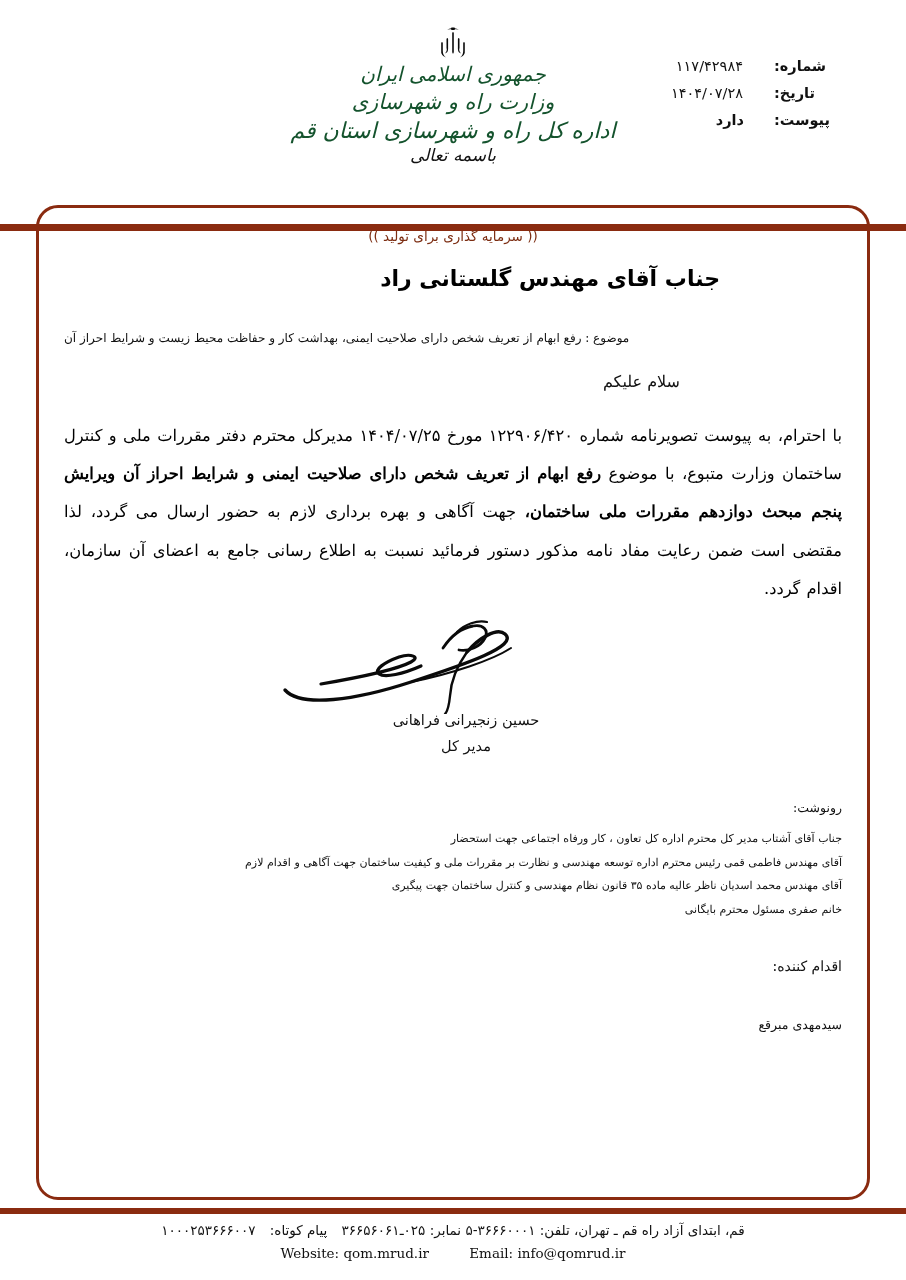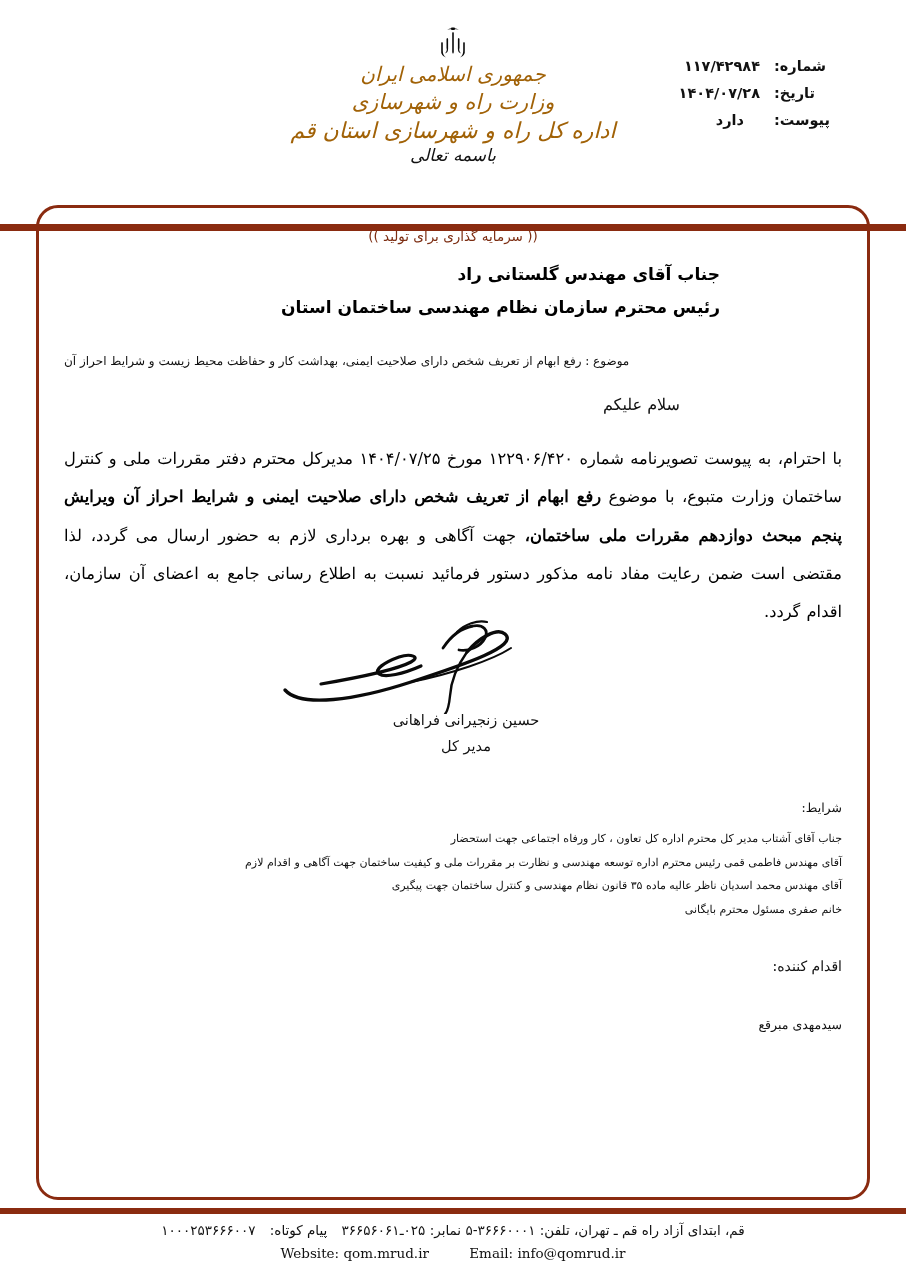--- a/index.html
+++ b/index.html
@@ -71,7 +71,7 @@
   }
   .org-line {
     font-family: "DejaVu Serif", "Liberation Serif", serif;
-    color: #a16207;
+    color: #14532d;
     font-style: italic;
     white-space: nowrap;
   }

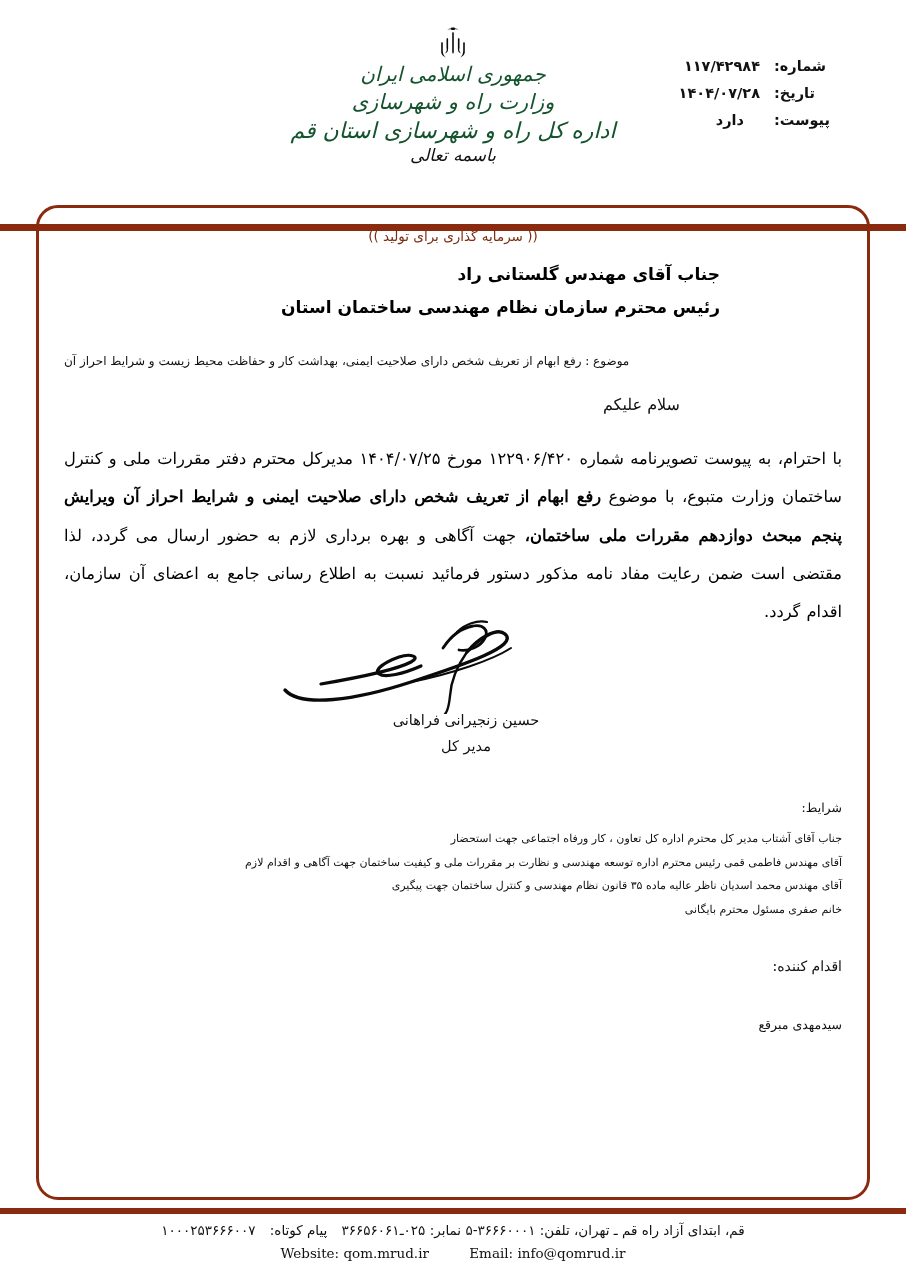--- a/index.html
+++ b/index.html
@@ -47,8 +47,8 @@
     font-weight: bold;
   }
   .meta-value {
-    margin-right: 14px;
-    font-weight: bold;
+    margin-right: 31px;
+    font-weight: normal;
   }
   .meta-row.attach .meta-value { margin-right: 30px; font-weight: bold; text-align: center; }
 

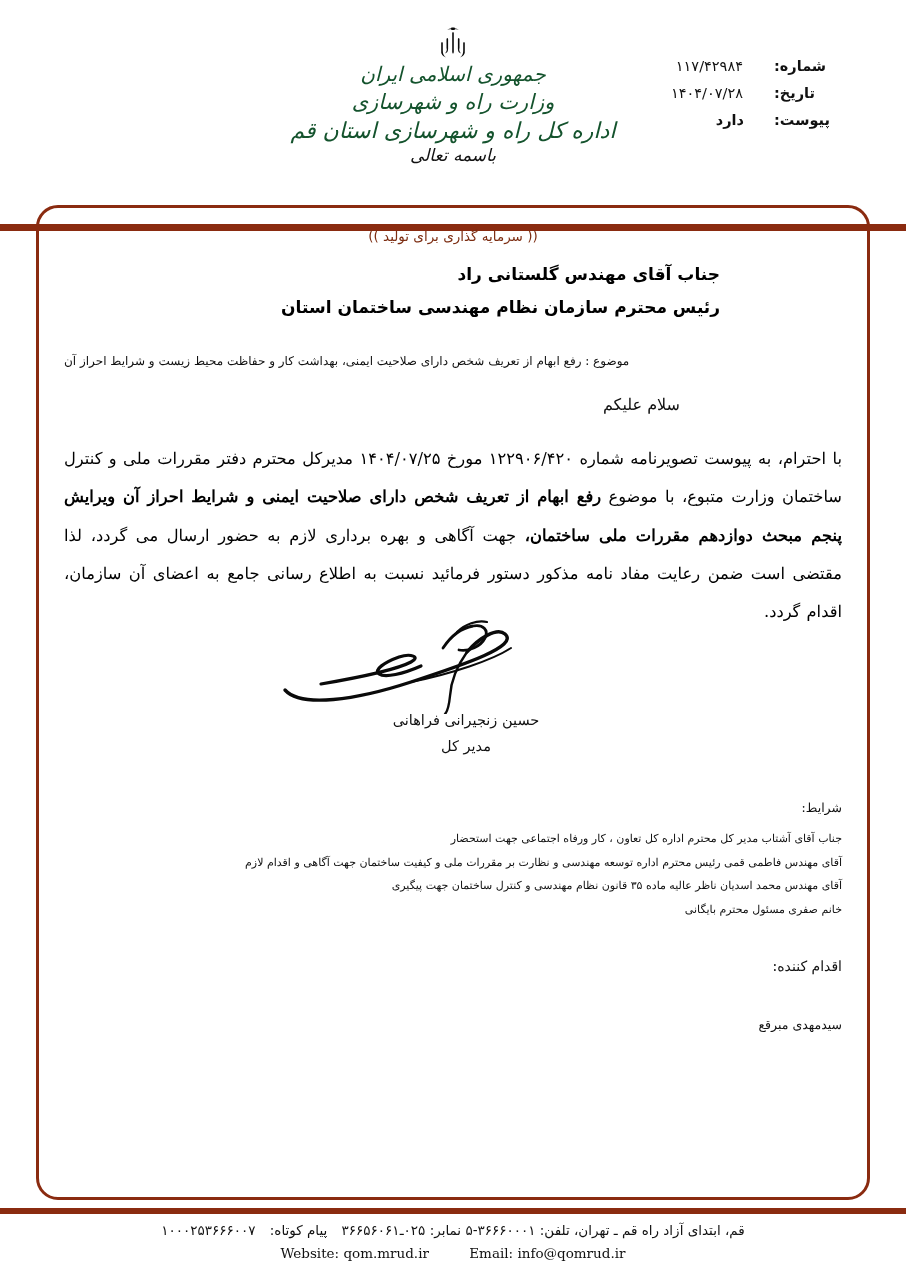--- a/index.html
+++ b/index.html
@@ -131,7 +131,7 @@
     padding-right: 122px;
   }
   .addressee div {
-    font-size: 17px;
+    font-size: 22px;
     font-weight: bold;
     line-height: 1.95;
     color: #000;

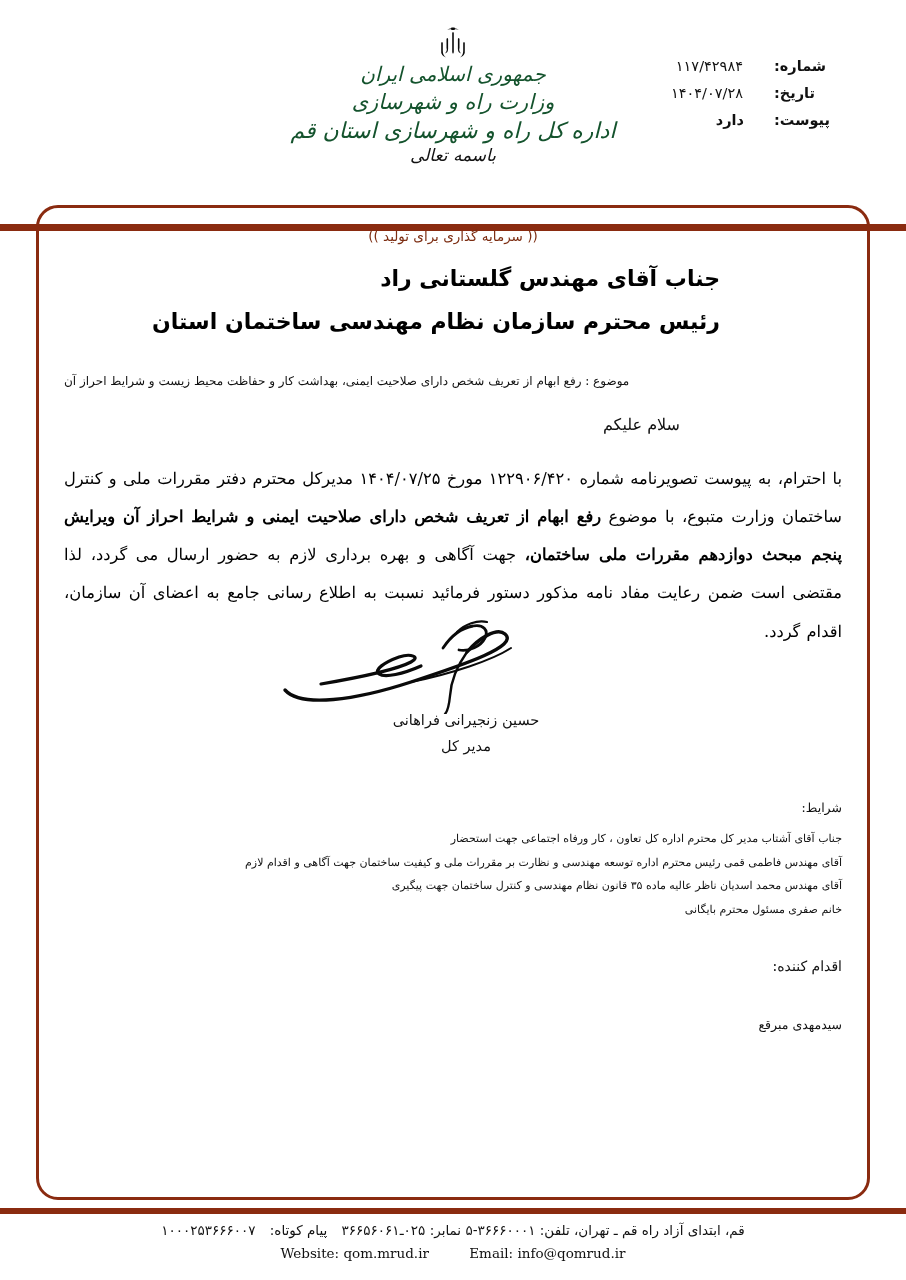--- a/index.html
+++ b/index.html
@@ -311,7 +311,6 @@
 
   <div class="addressee">
     <div>جناب آقای مهندس گلستانی راد</div>
-    <div>رئیس محترم سازمان نظام مهندسی ساختمان استان</div>
   </div>
 
   <div class="subject">موضوع : رفع ابهام از تعریف شخص دارای صلاحیت ایمنی، بهداشت کار و حفاظت محیط زیست و شرایط احراز آن</div>

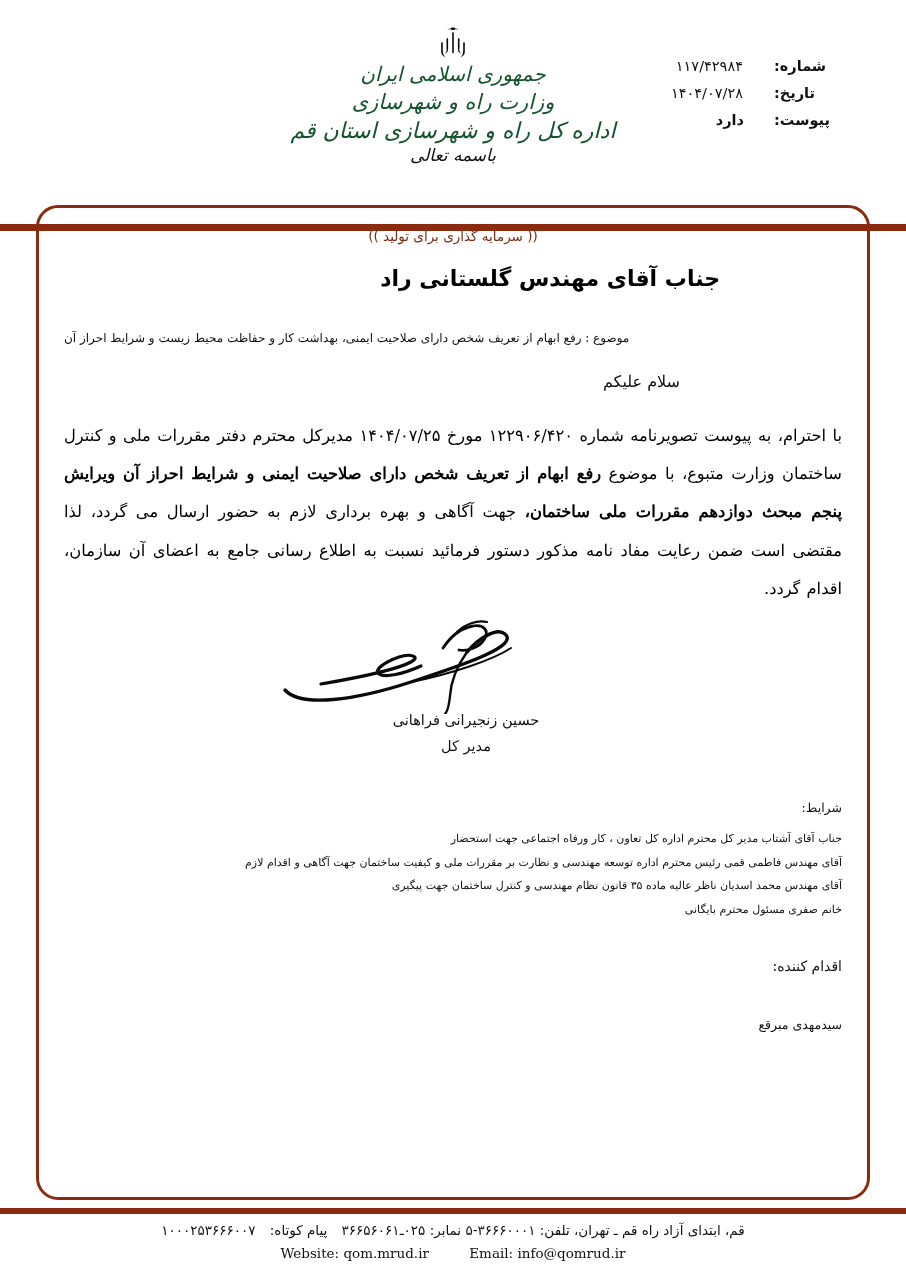--- a/index.html
+++ b/index.html
@@ -338,7 +338,7 @@
 </div>
 
 <div class="cc-block">
-  <div class="cc-heading">شرایط:</div>
+  <div class="cc-heading">رونوشت:</div>
   <div class="cc-item">جناب آقای آشتاب مدیر کل محترم اداره کل تعاون ، کار ورفاه اجتماعی جهت استحضار</div>
   <div class="cc-item">آقای مهندس فاطمی قمی رئیس محترم اداره توسعه مهندسی و نظارت بر مقررات ملی و کیفیت ساختمان جهت آگاهی و اقدام لازم</div>
   <div class="cc-item">آقای مهندس محمد اسدیان ناظر عالیه ماده ۳۵ قانون نظام مهندسی و کنترل ساختمان جهت پیگیری</div>

